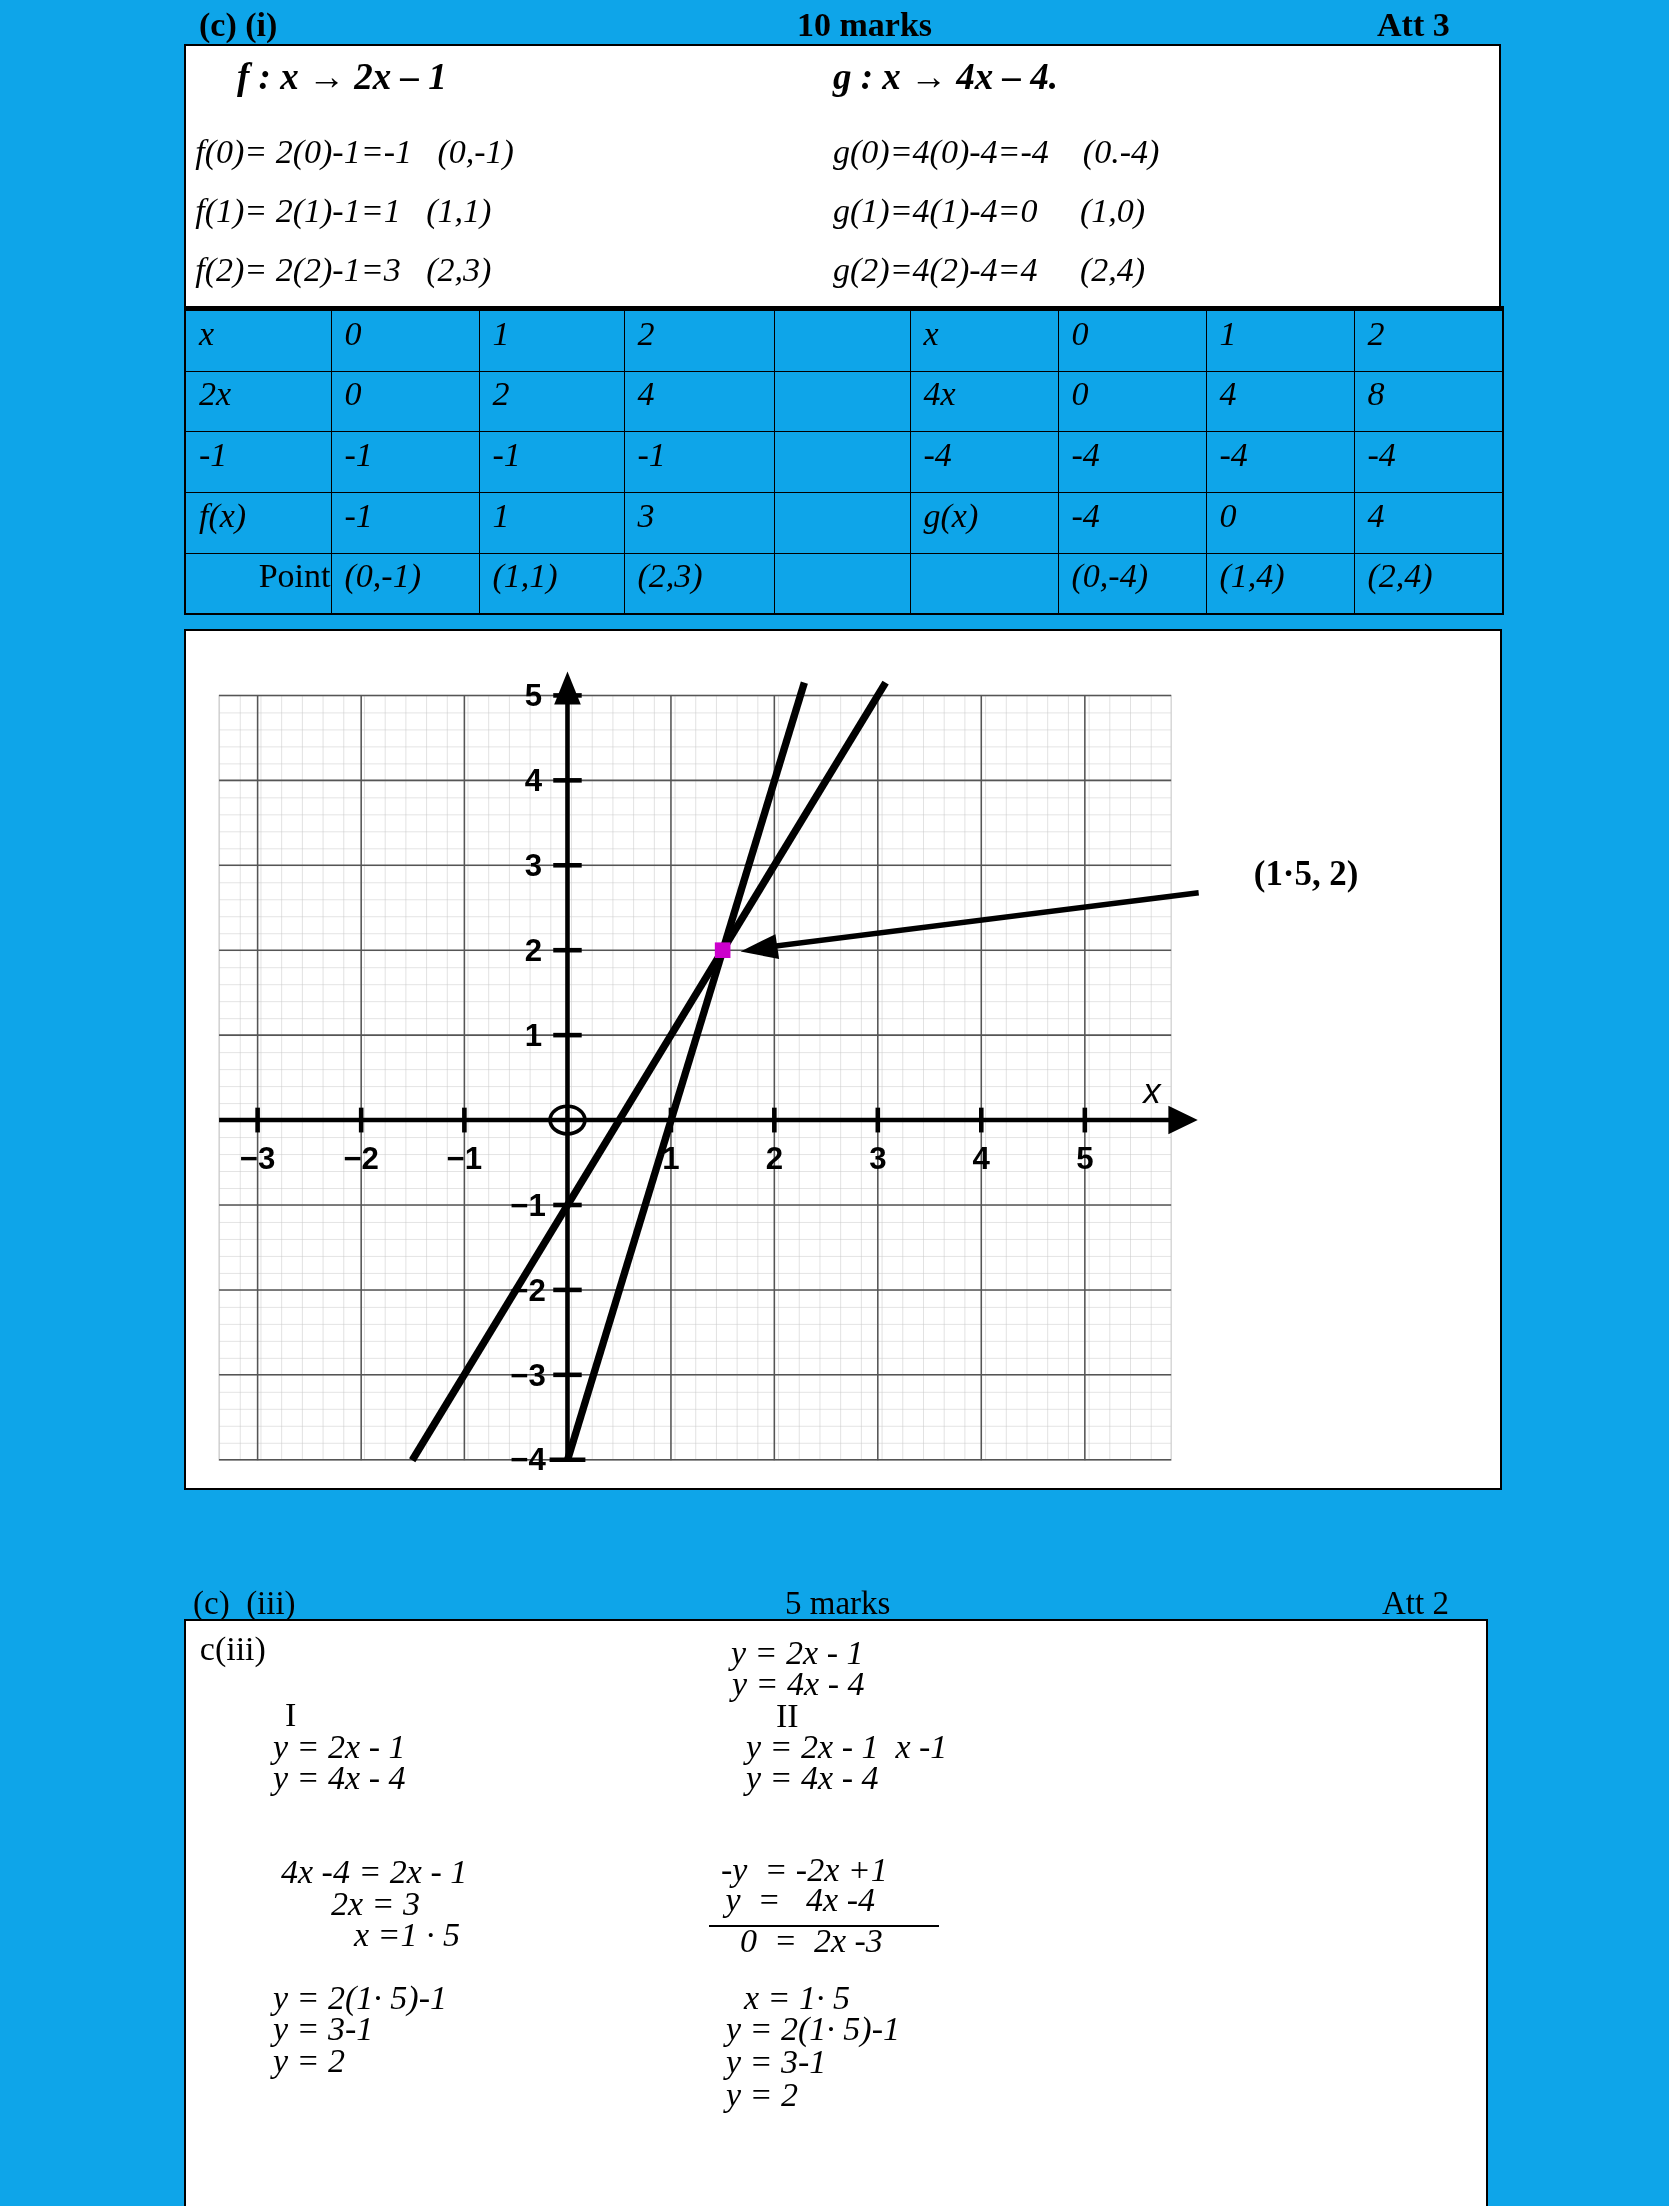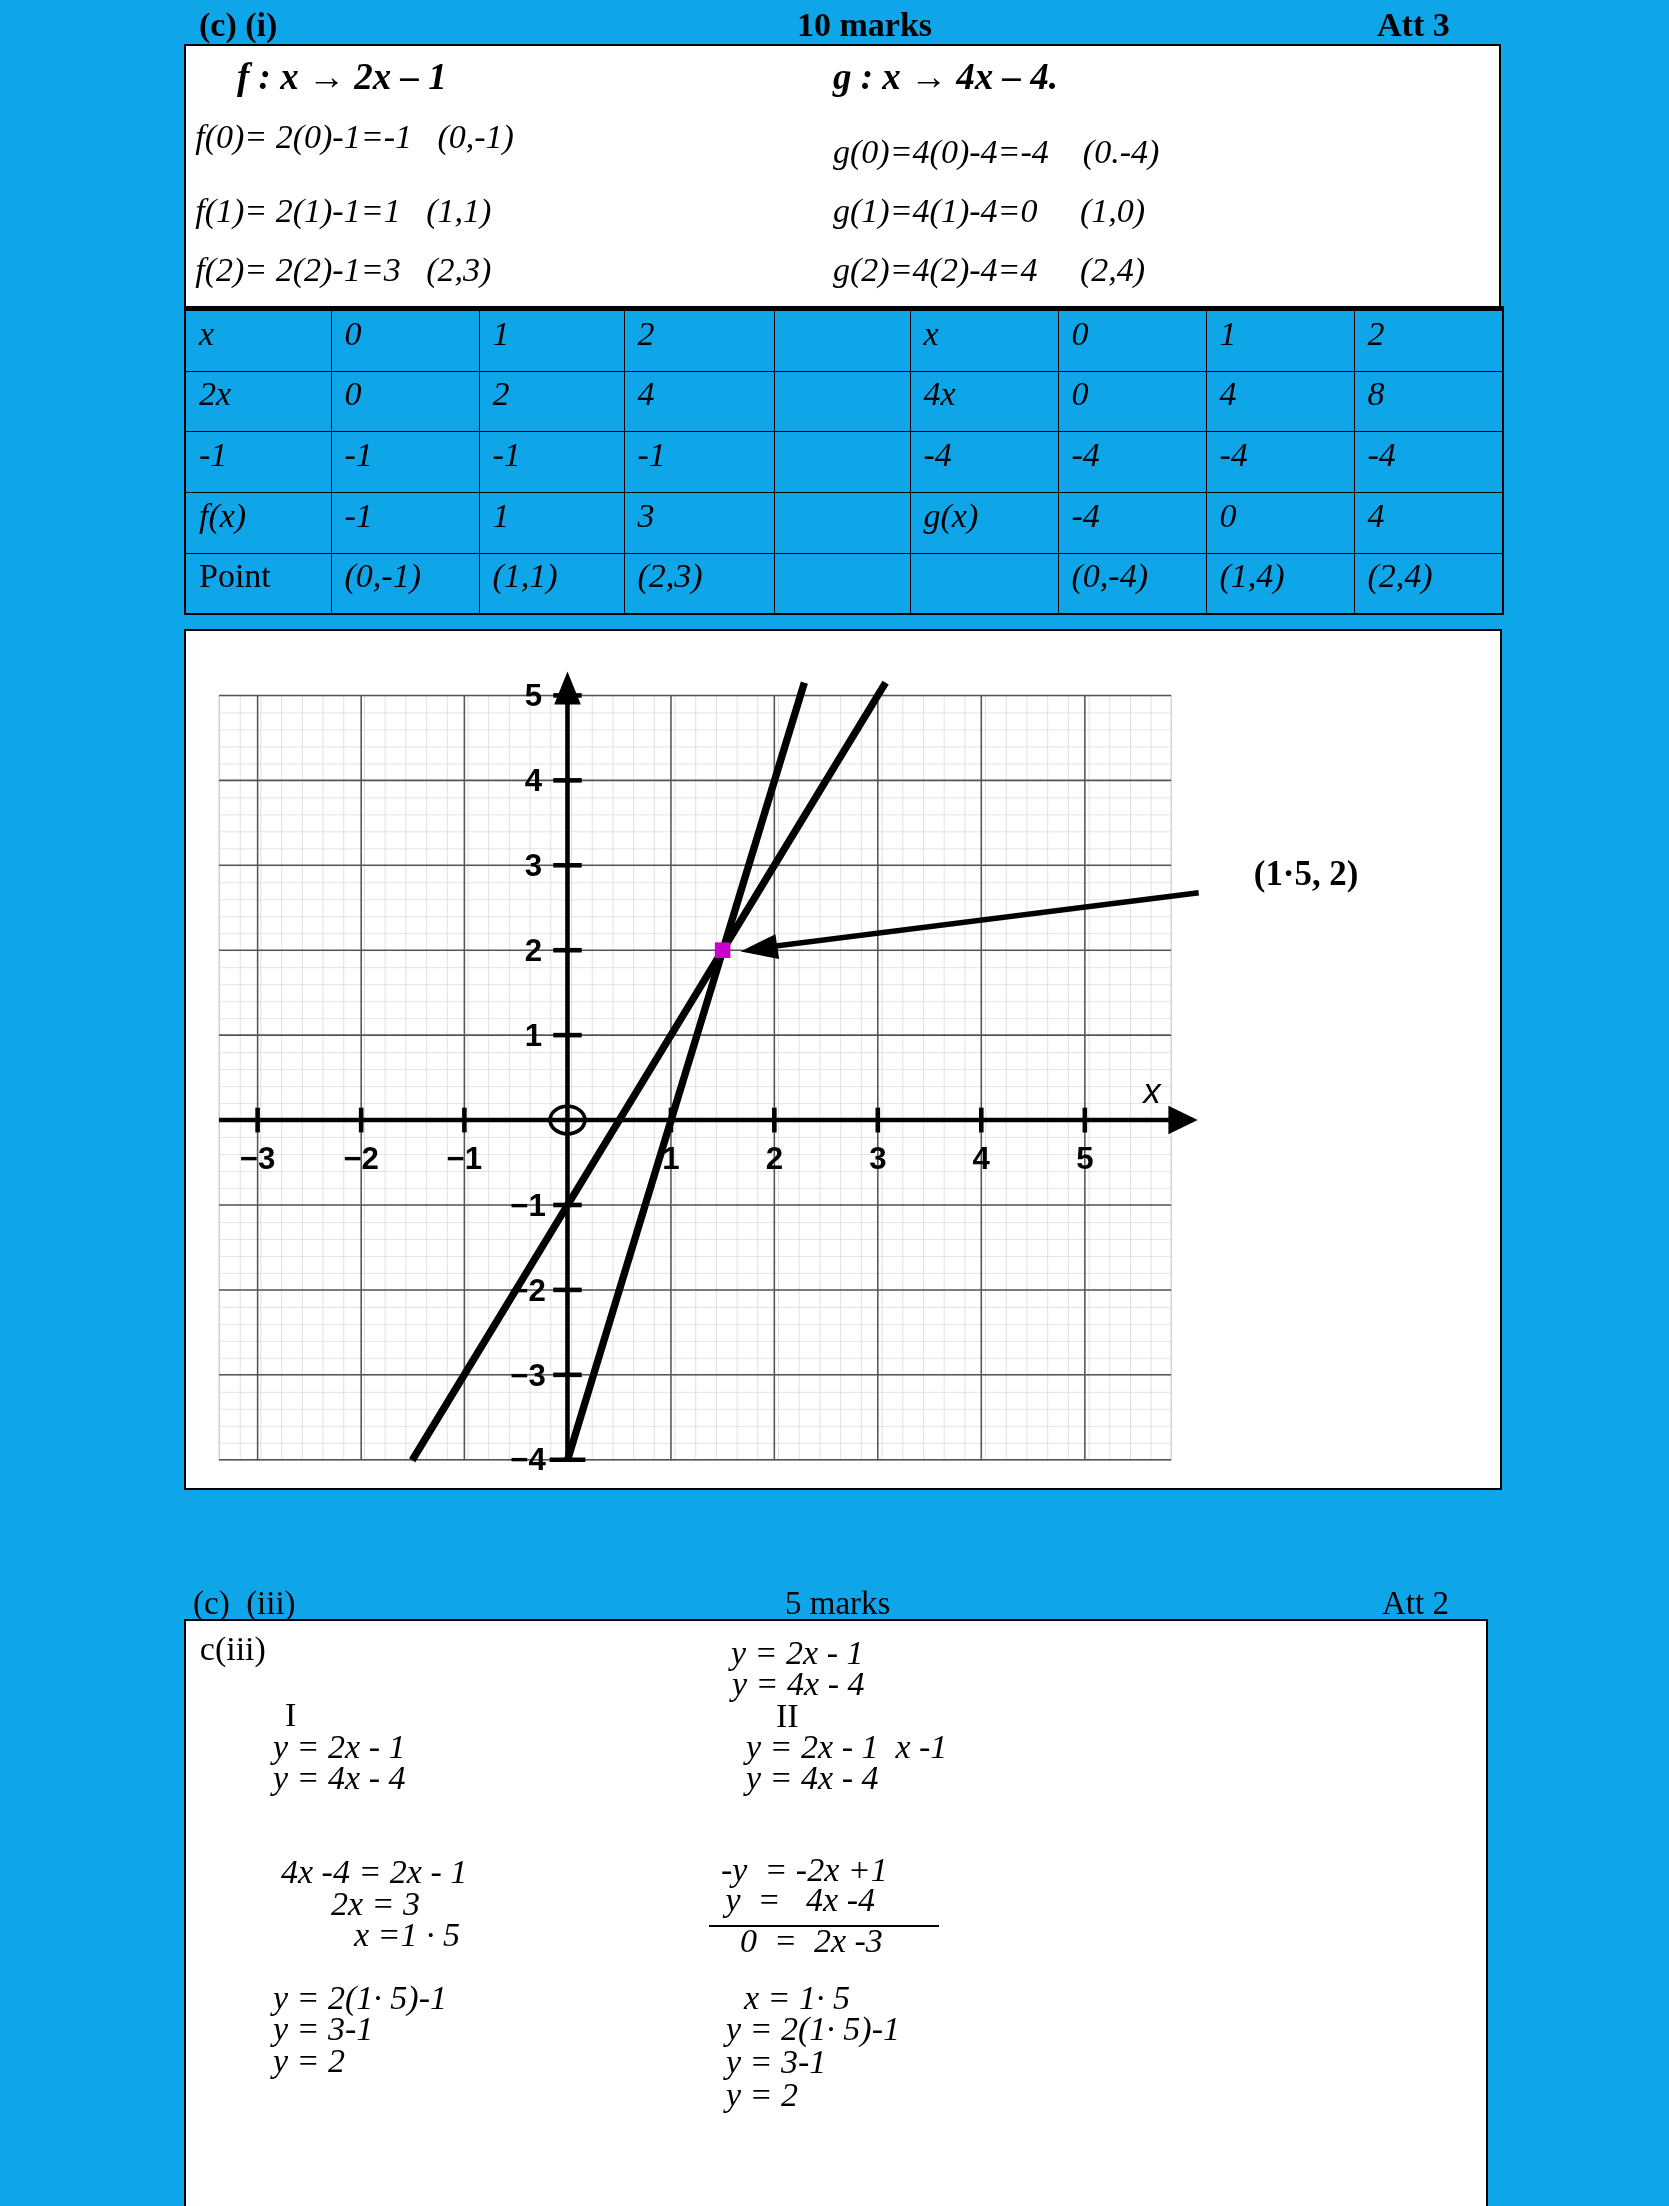--- a/index.html
+++ b/index.html
@@ -34,7 +34,7 @@
   <div class="box" style="left:184px;top:44px;width:1317px;height:262px;border-bottom:none;">
     <span class="abs fn-title" style="left:51px;top:9.2px;">f : x → 2x – 1</span>
     <span class="abs fn-title" style="left:647px;top:9.2px;">g : x → 4x – 4.</span>
-    <span class="abs work" style="left:9.2px;top:72px;">f(0)= 2(0)-1=-1   (0,-1)</span>
+    <span class="abs work" style="left:9.2px;top:87px;">f(0)= 2(0)-1=-1   (0,-1)</span>
     <span class="abs work" style="left:9.2px;top:146px;">f(1)= 2(1)-1=1   (1,1)</span>
     <span class="abs work" style="left:9.2px;top:205px;">f(2)= 2(2)-1=3   (2,3)</span>
     <span class="abs work" style="left:647px;top:87px;">g(0)=4(0)-4=-4    (0.-4)</span>

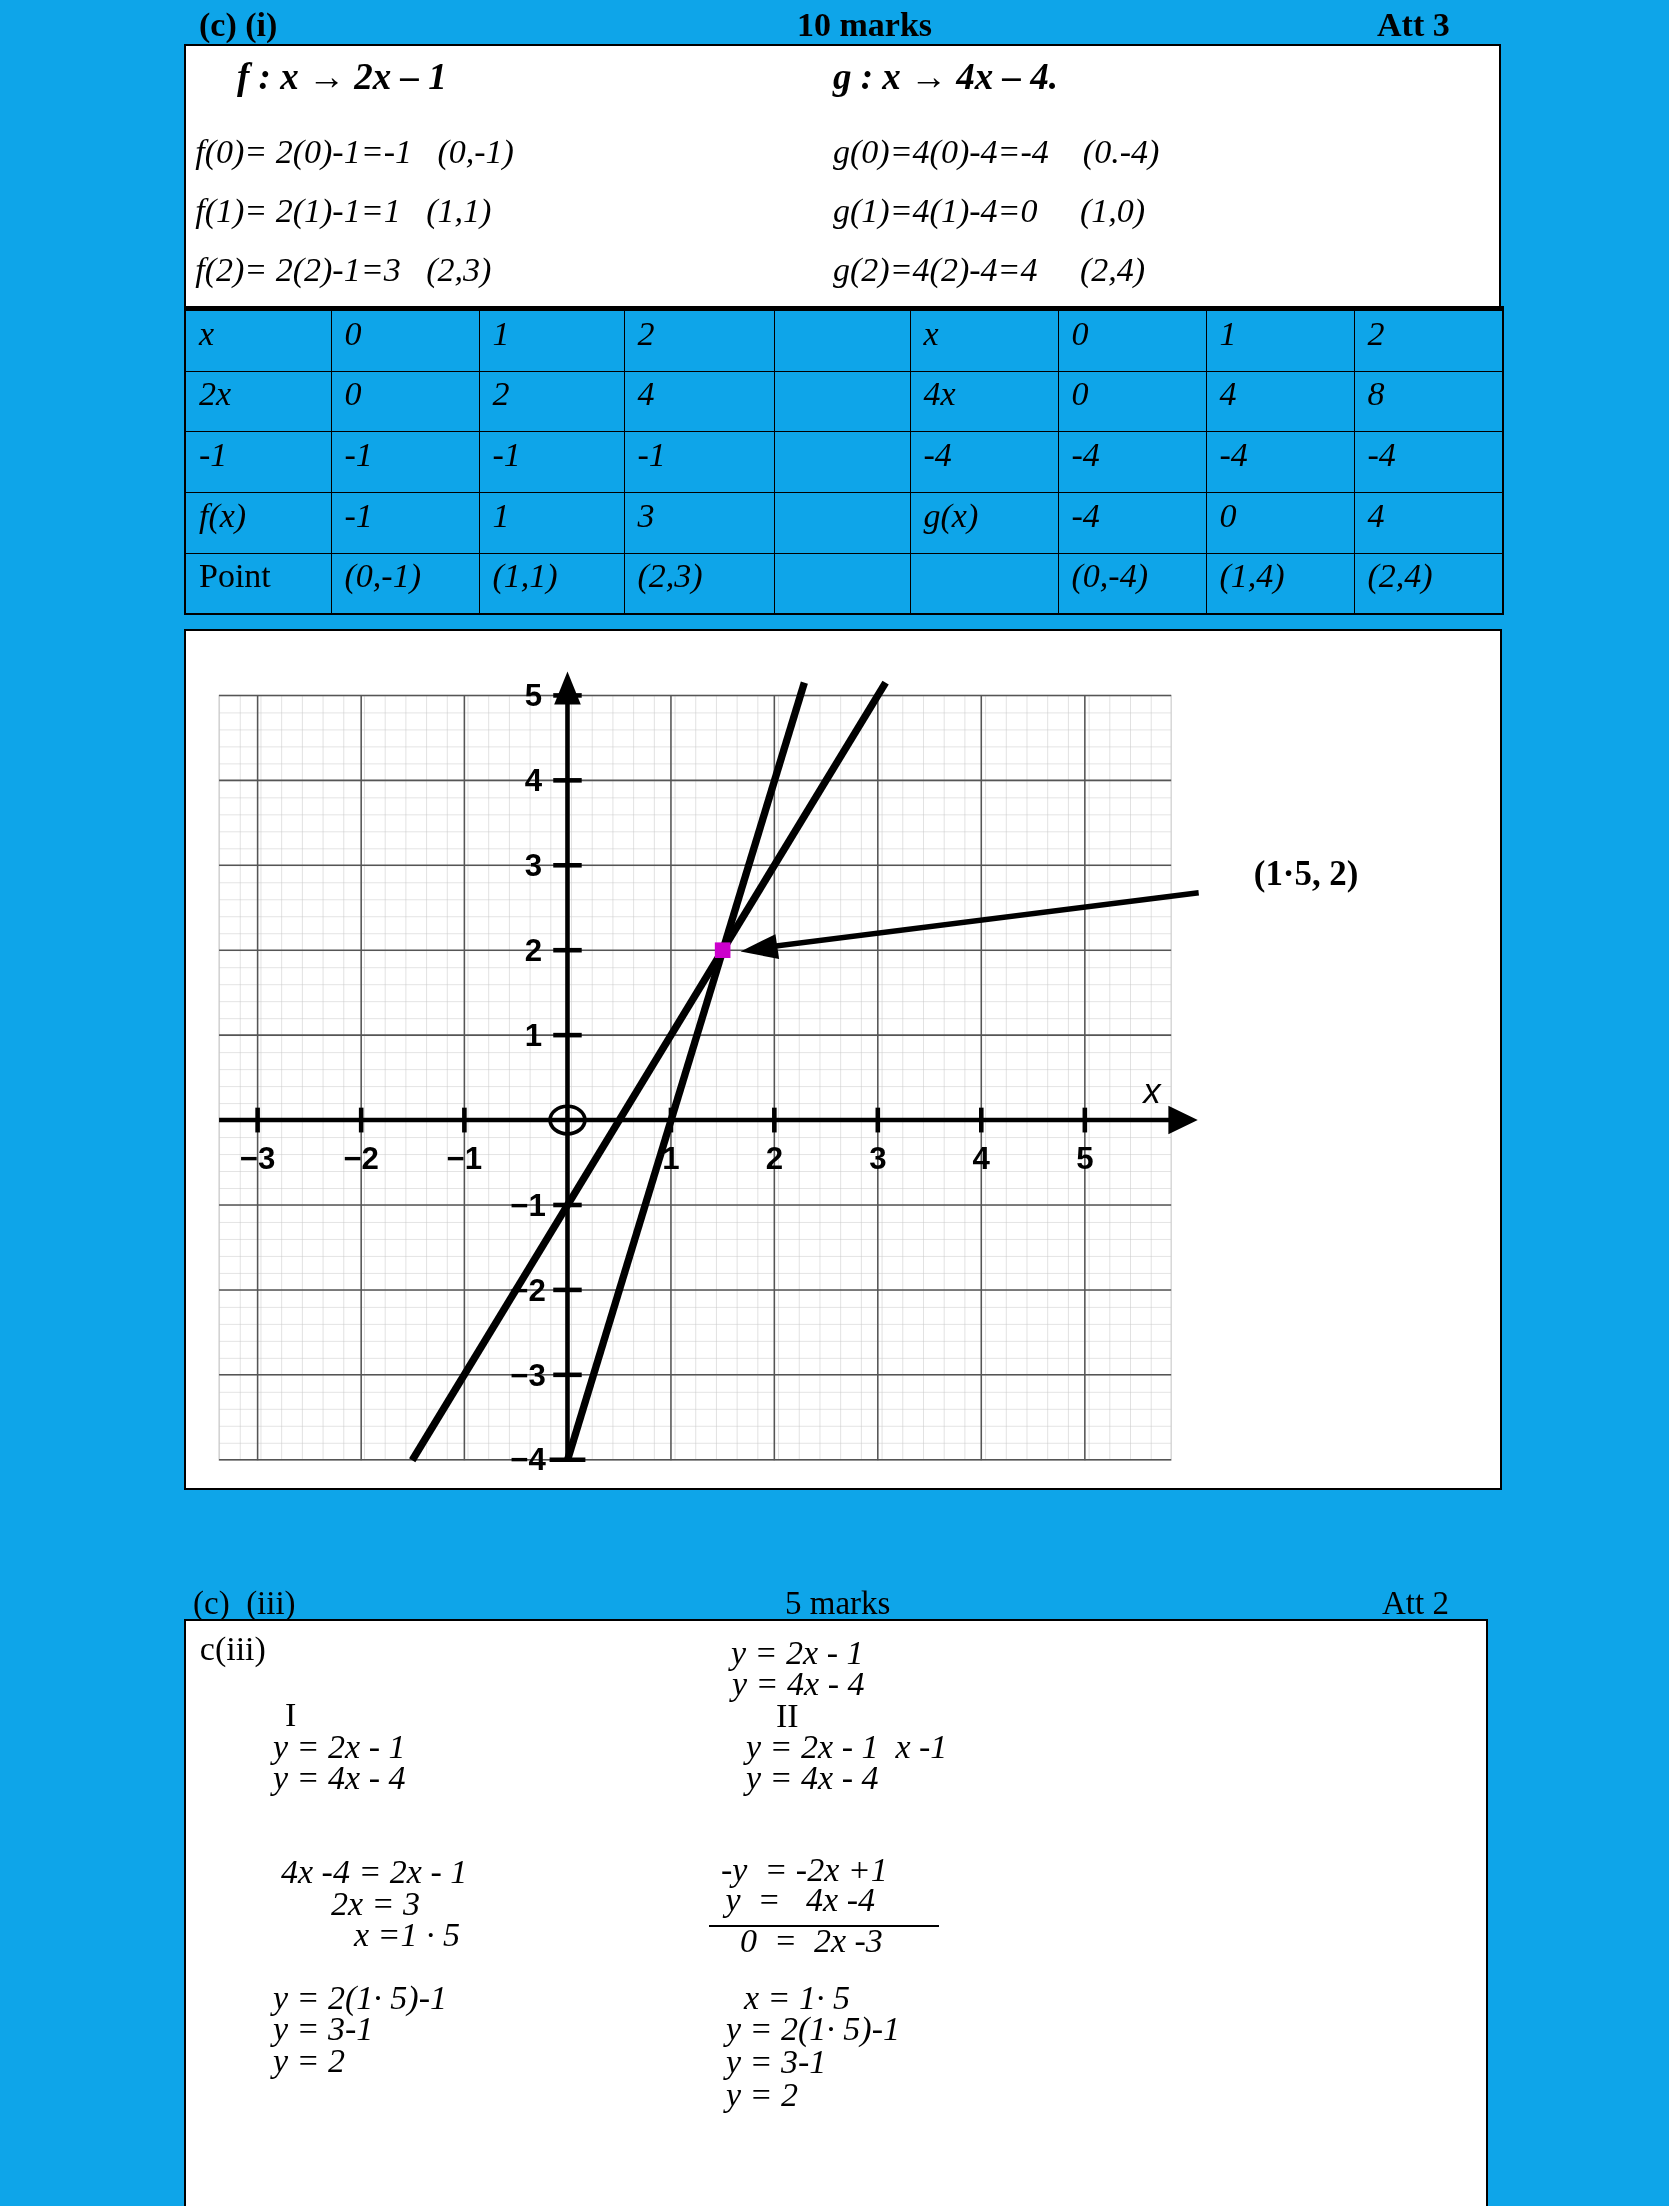--- a/index.html
+++ b/index.html
@@ -17,7 +17,7 @@
                 padding:3.7px 0 0 13px;font-style:italic;font-size:34px;overflow:hidden;}
   table.vals td.up{font-style:normal;}
   .m{position:absolute;font-style:italic;font-size:34px;white-space:pre;line-height:1.1;}
-  .up{font-style:normal;}
+  .up{font-style:normal;text-align:right;}
   .rule{border-bottom:2.8px solid #000;padding:0 0 6.4px 16.5px;box-sizing:border-box;}
   svg text{font-family:"Liberation Sans","DejaVu Sans",sans-serif;}
   svg text.serifb{font-family:"Liberation Serif","DejaVu Serif",serif;font-weight:bold;}

